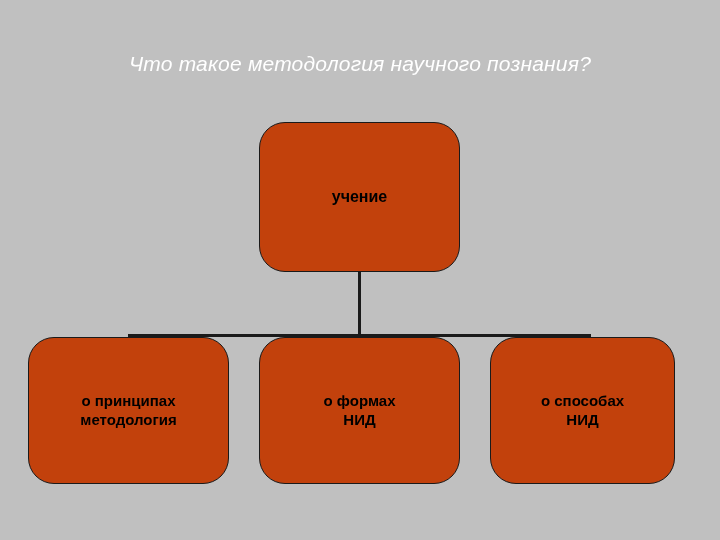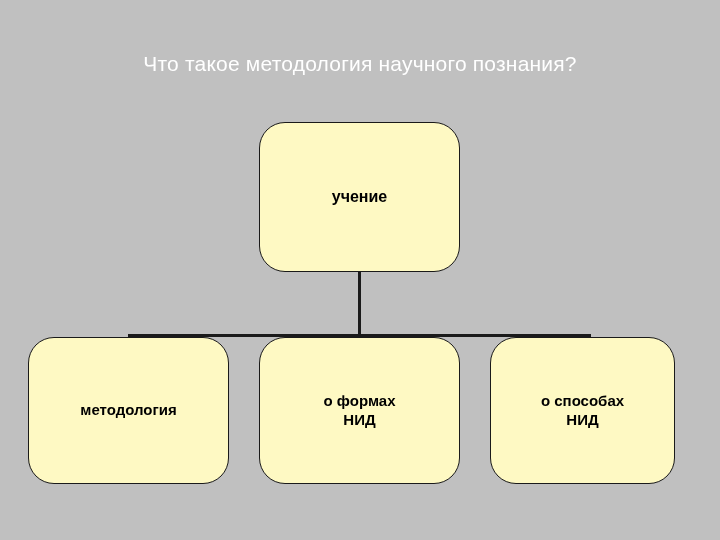--- a/index.html
+++ b/index.html
@@ -27,6 +27,7 @@
     font-size: 21px;
     color: #ffffff;
     letter-spacing: 0.2px;
+    font-style: italic;
   }
   .node {
     position: absolute;

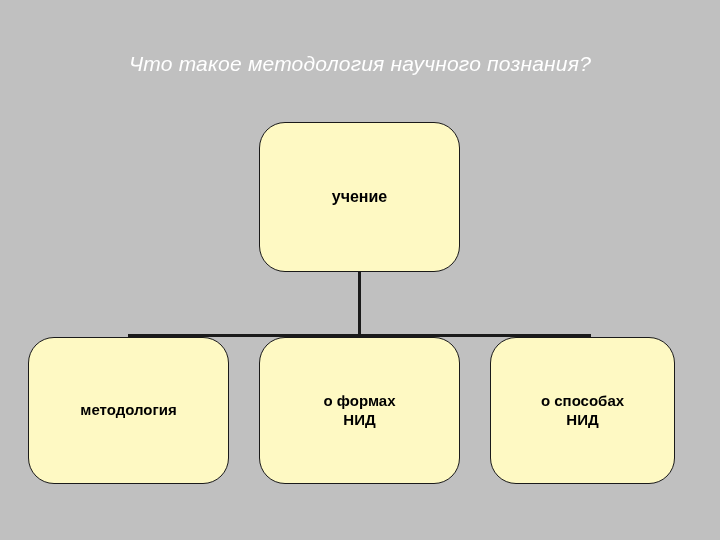--- a/index.html
+++ b/index.html
@@ -32,7 +32,7 @@
   .node {
     position: absolute;
     box-sizing: border-box;
-    background: #fef9c3;
+    background: #c2410c;
     border: 1.5px solid #1a1a1a;
     border-radius: 26px;
     display: flex;

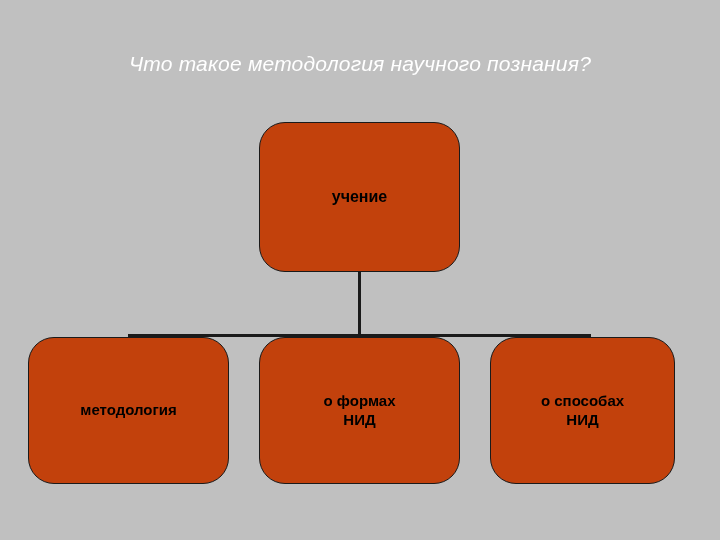--- a/index.html
+++ b/index.html
@@ -118,6 +118,7 @@
   </div>
 
   <div class="node" id="node-left">
+    <span class="node-label">о принципах</span>
     <span class="node-label">методология</span>
   </div>
 

